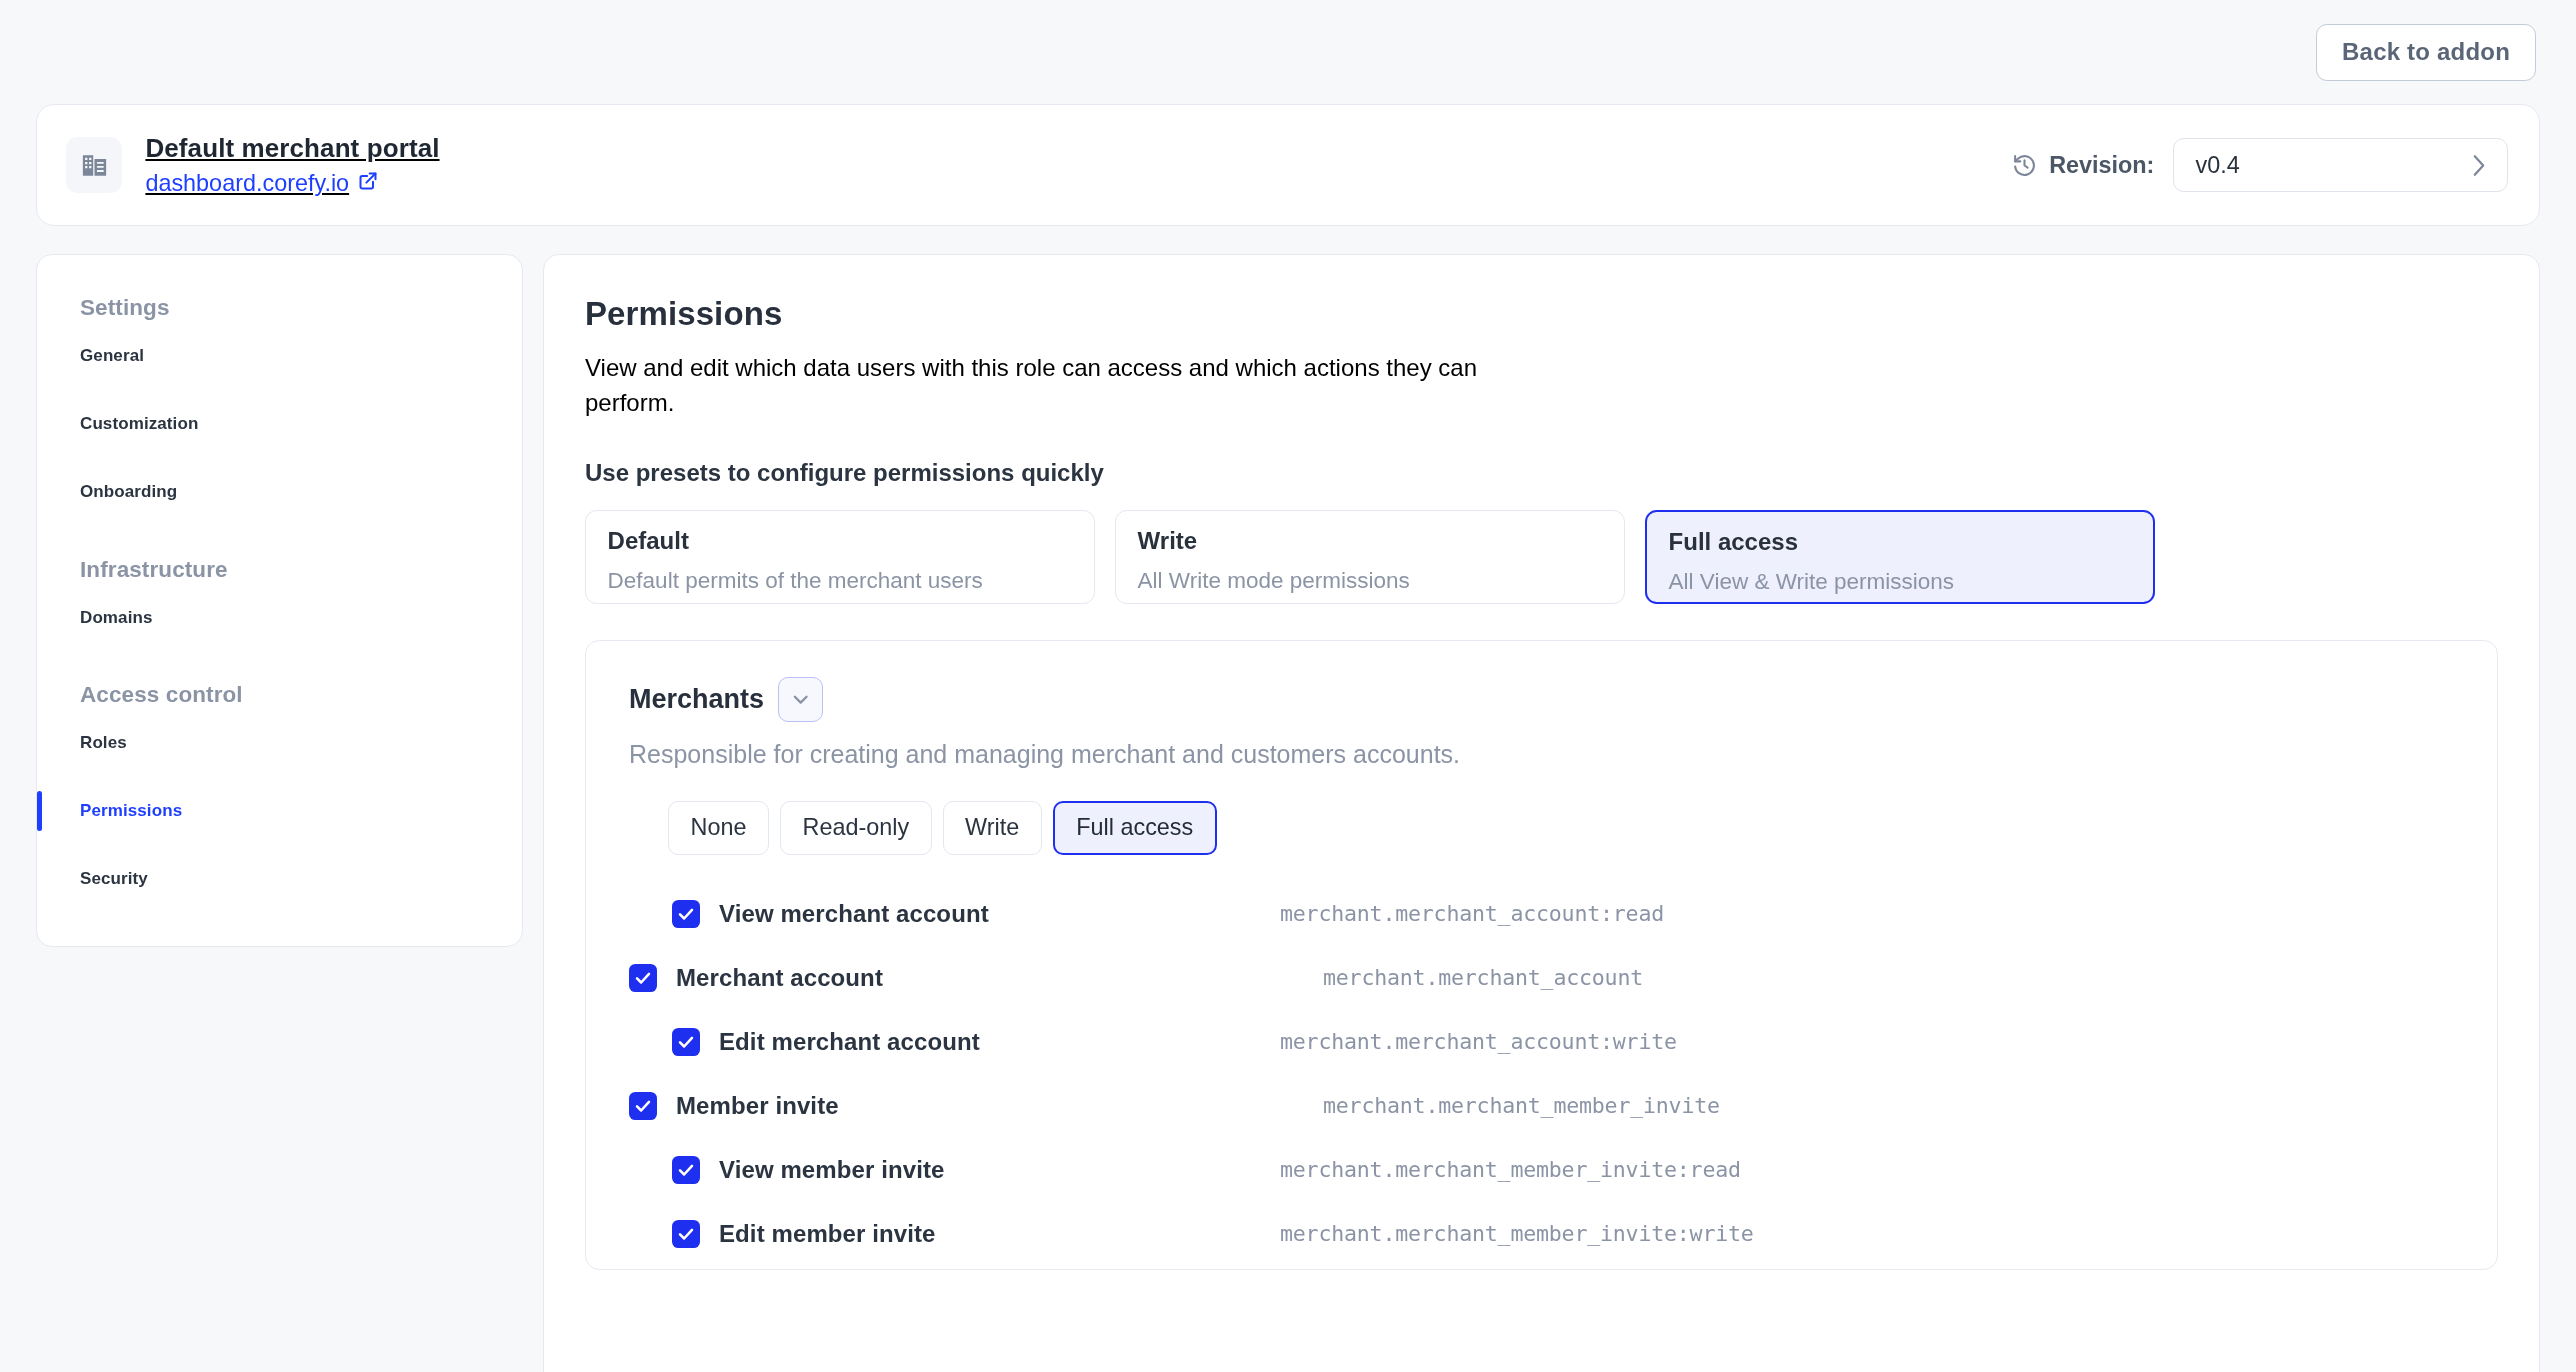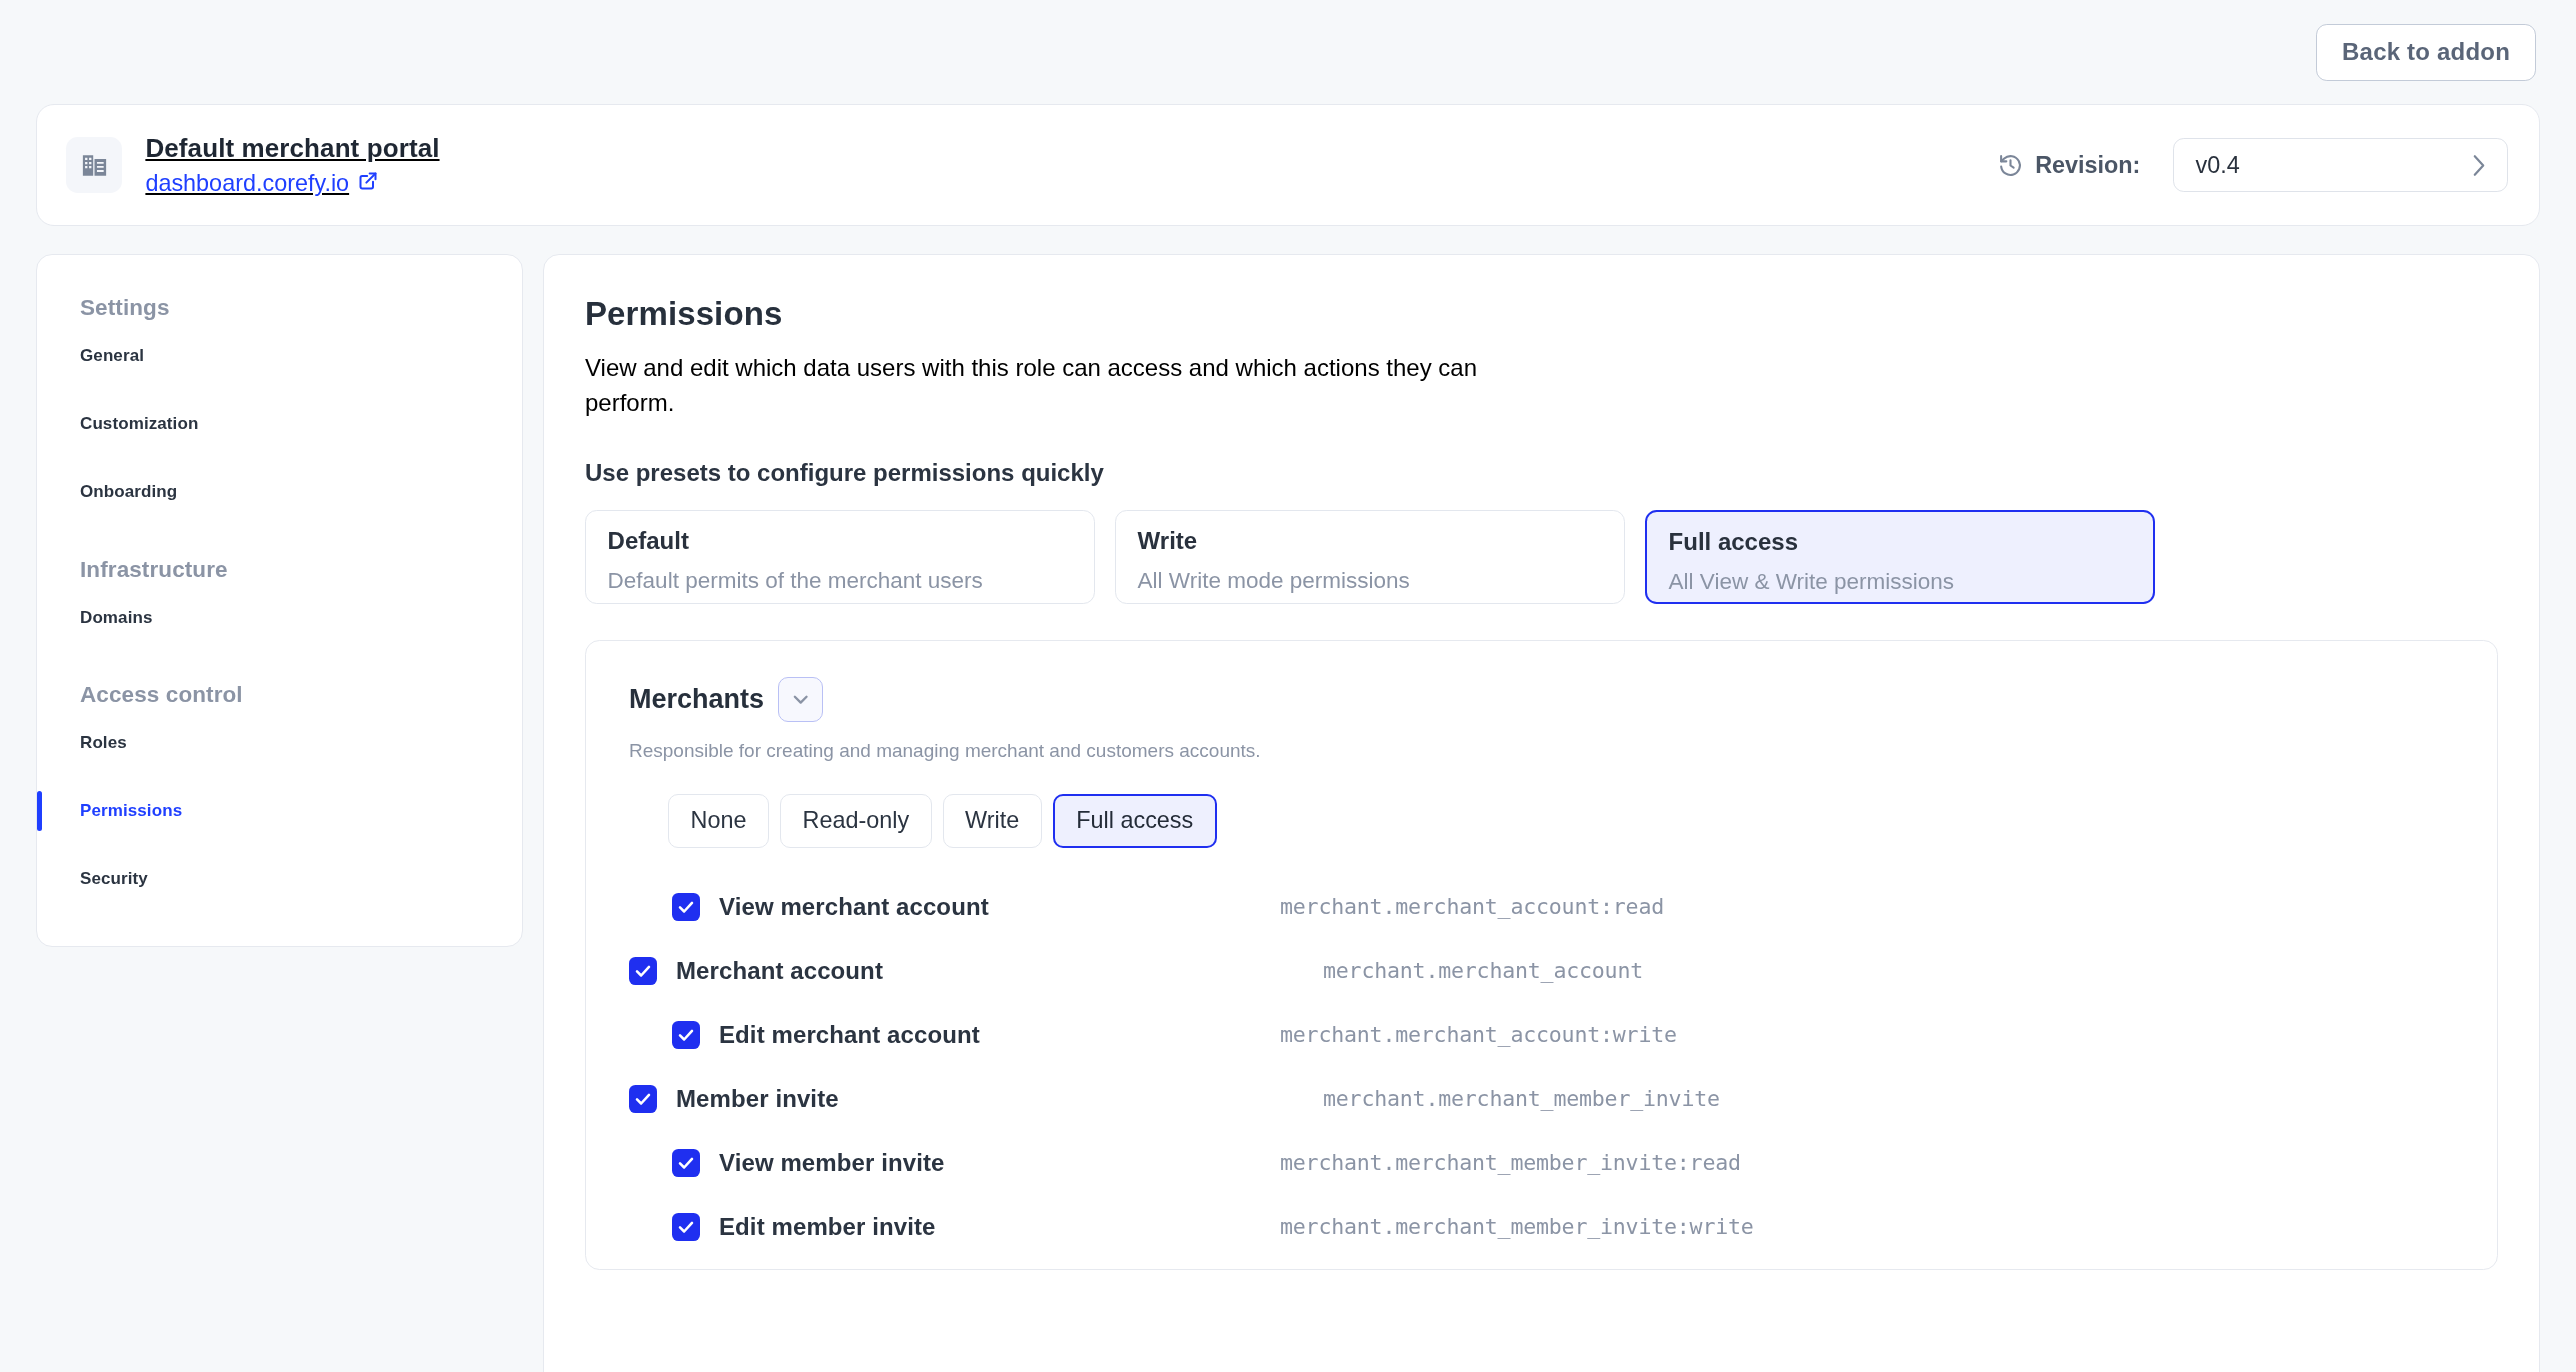--- a/index.html
+++ b/index.html
@@ -77,7 +77,7 @@
     background: #ffffff;
     display: flex; align-items: center;
     padding: 0 18px 0 21.6px;
-    margin-left: 20px;
+    margin-left: 6px;
     cursor: pointer;
   }
   .rev-value { font-size: 23.4px; color: #29313d; flex: 1 1 auto; }

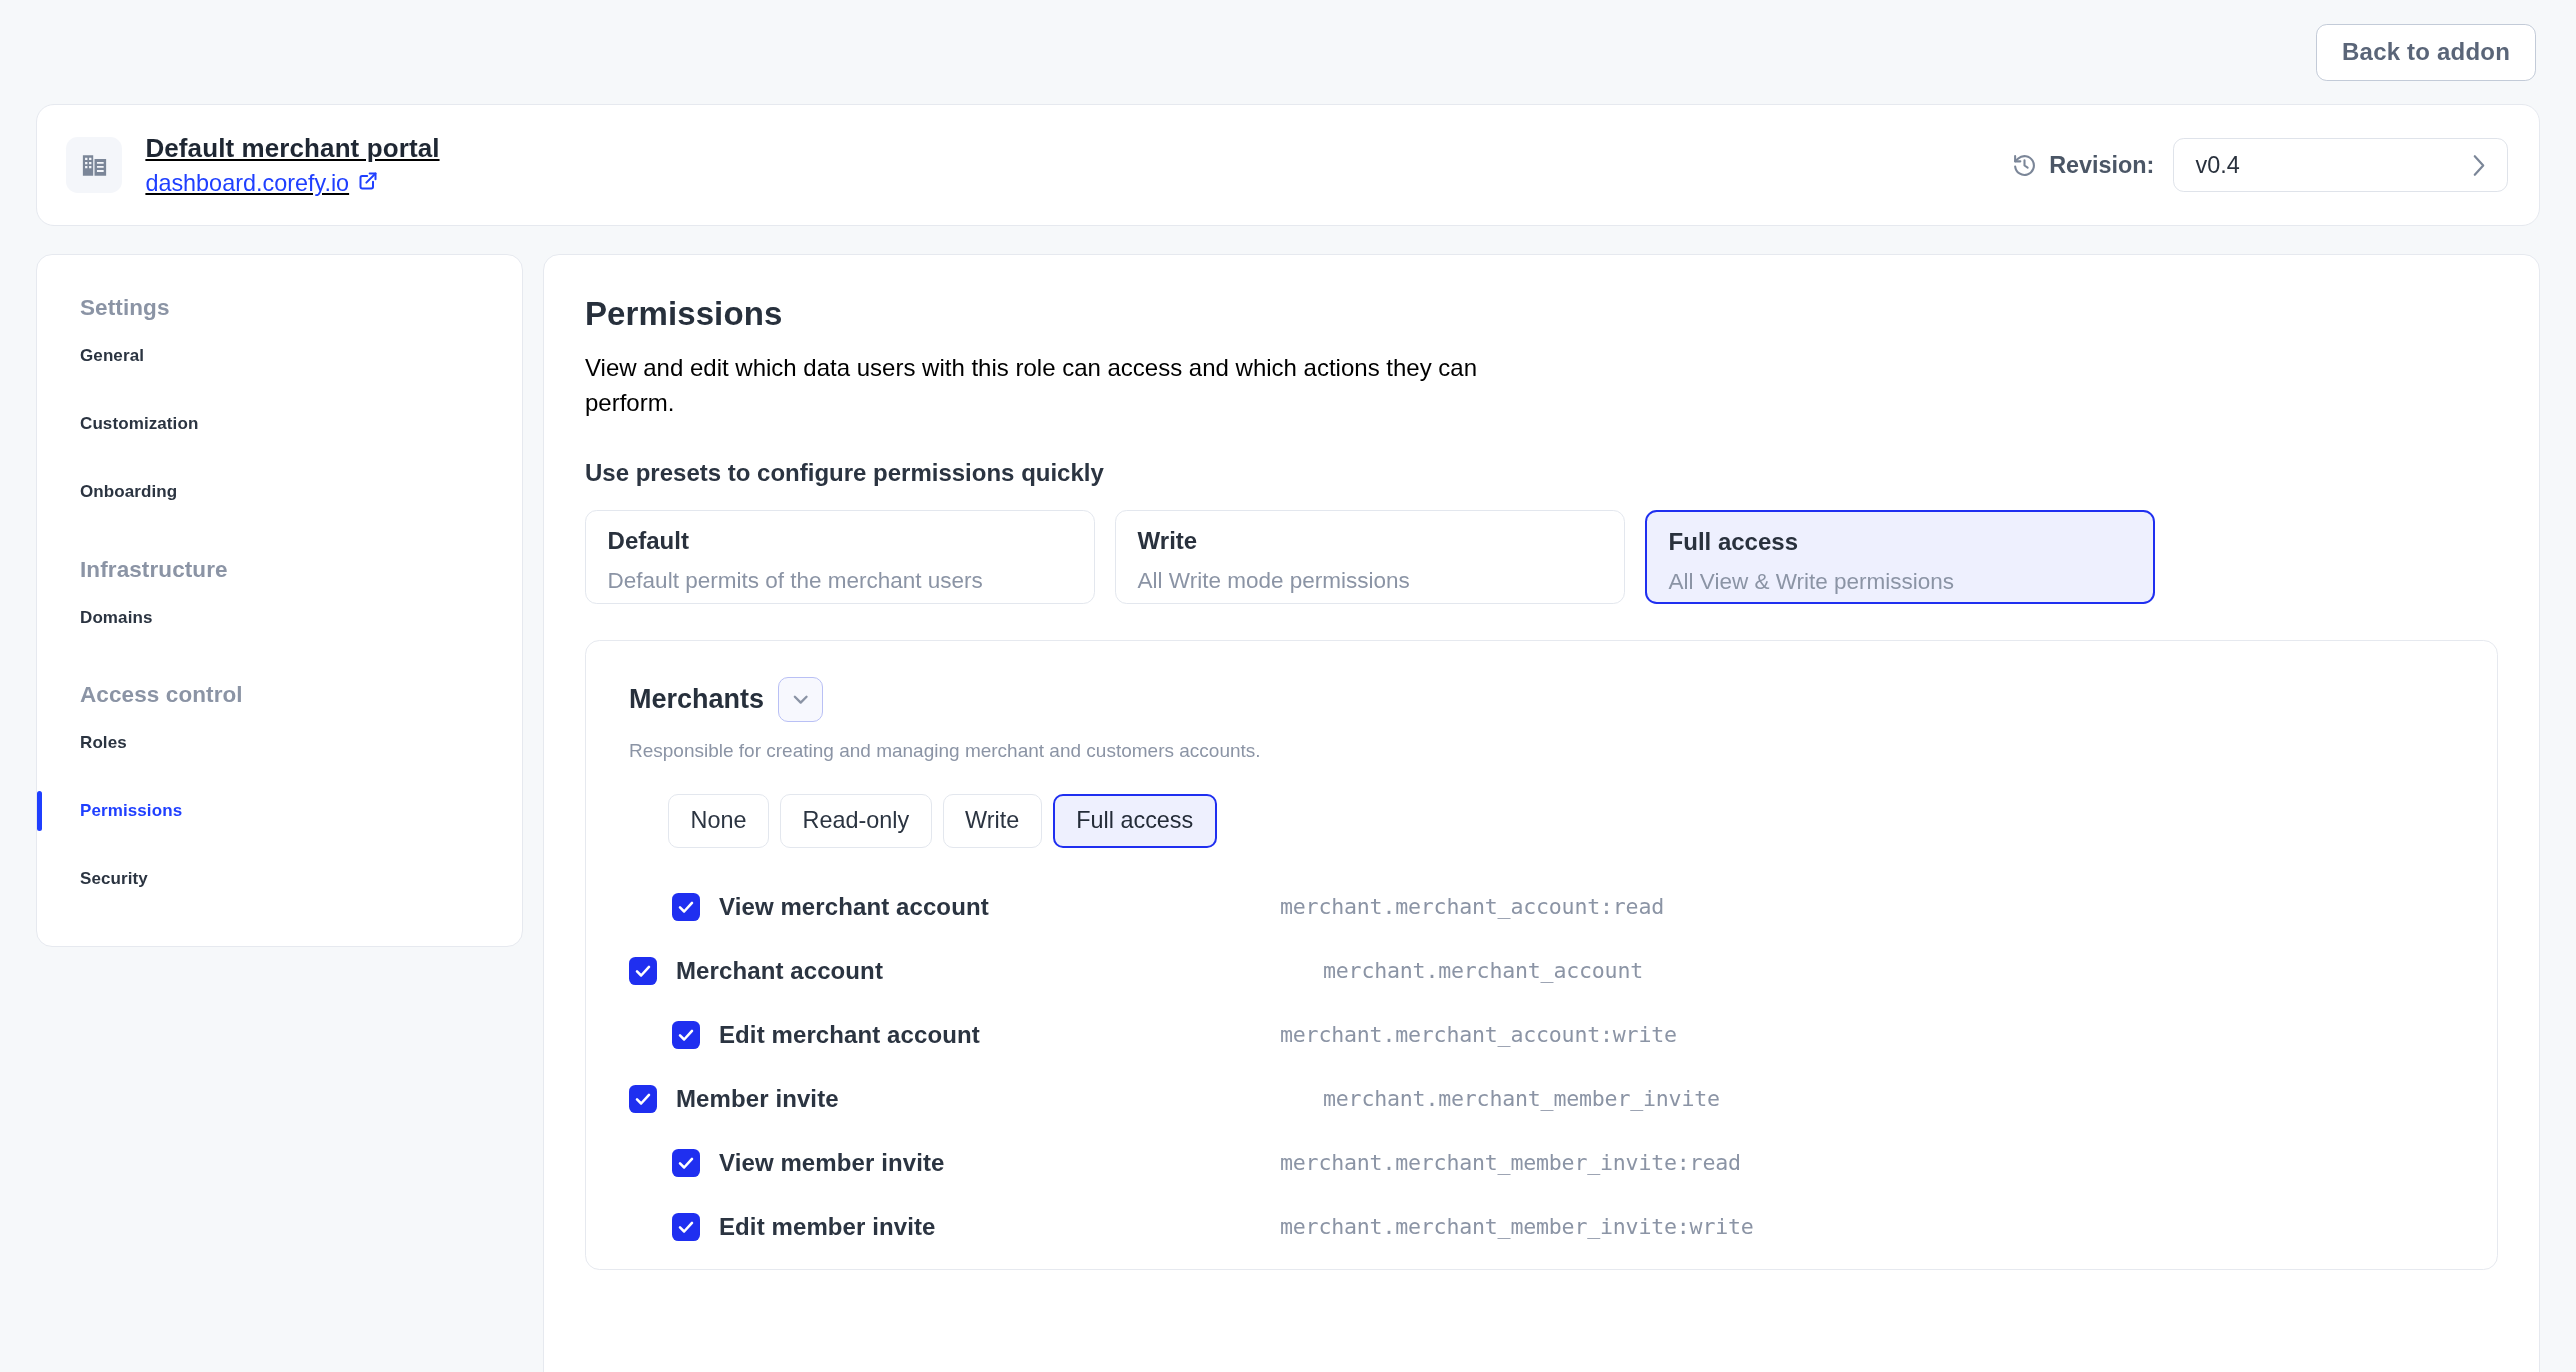--- a/index.html
+++ b/index.html
@@ -163,7 +163,7 @@
     cursor: pointer;
     color: #8a93a5;
   }
-  .group-desc { margin-top: 18px; font-size: 19px; color: #8b94a5; }
+  .group-desc { margin-top: 18px; font-size: 25px; color: #8b94a5; }
 
   .seg-row { display: flex; gap: 10.8px; margin-top: 32px; padding-left: 39px; }
   .seg-btn {

